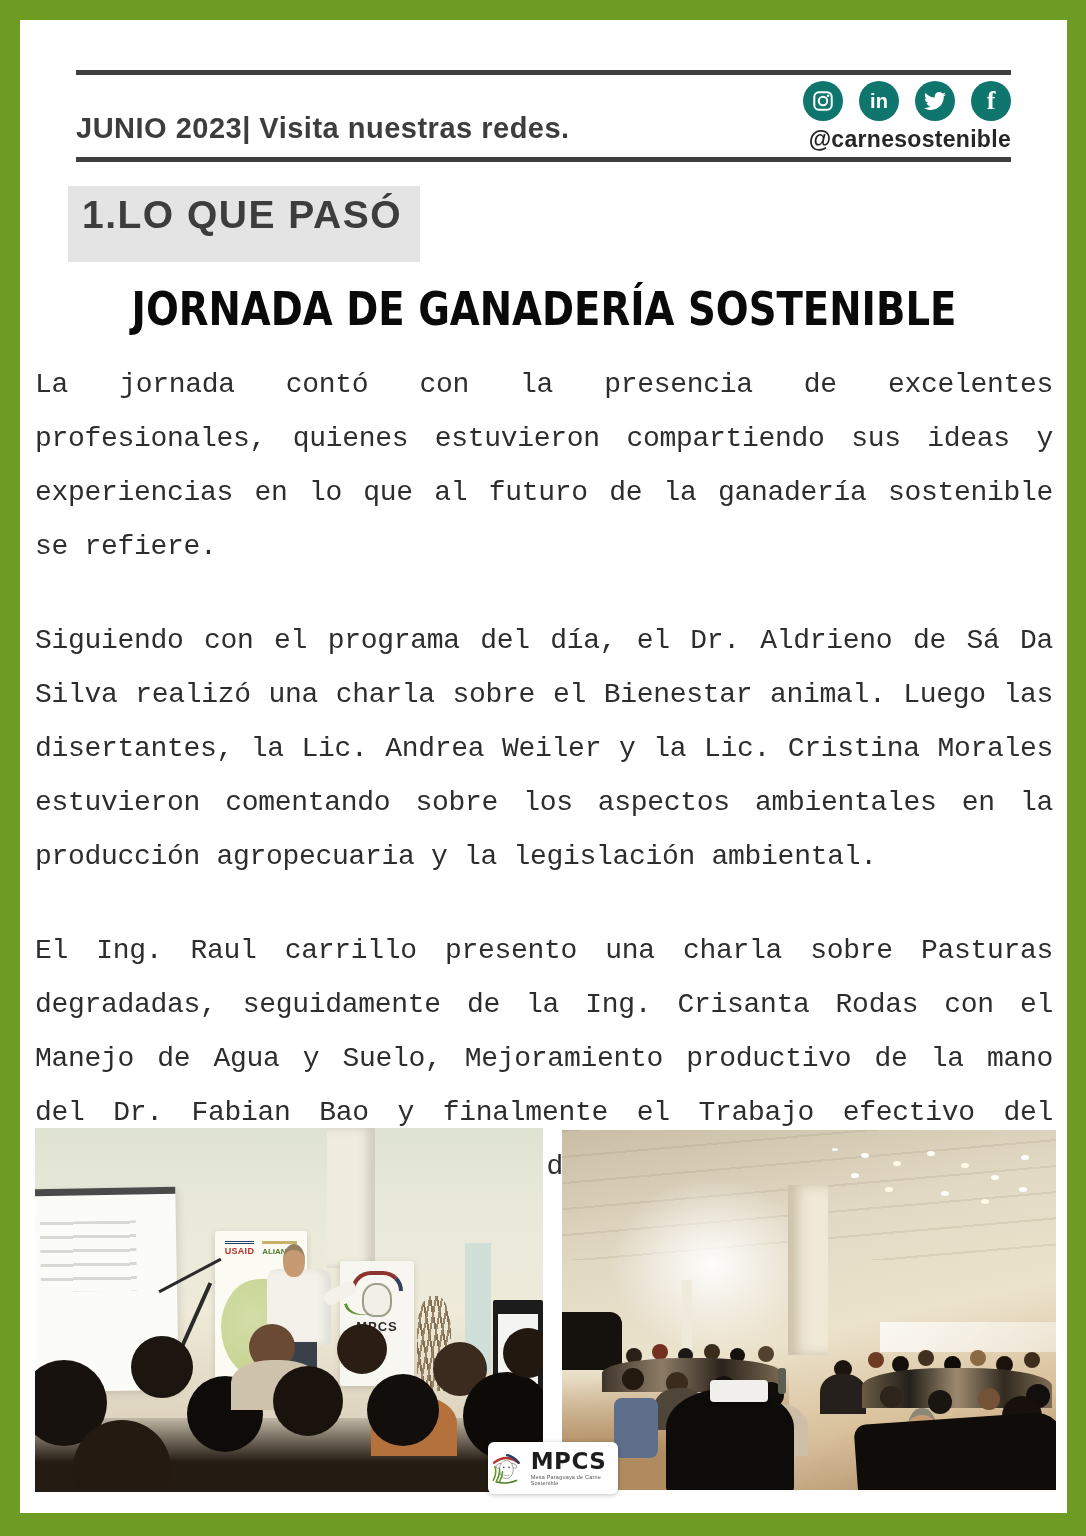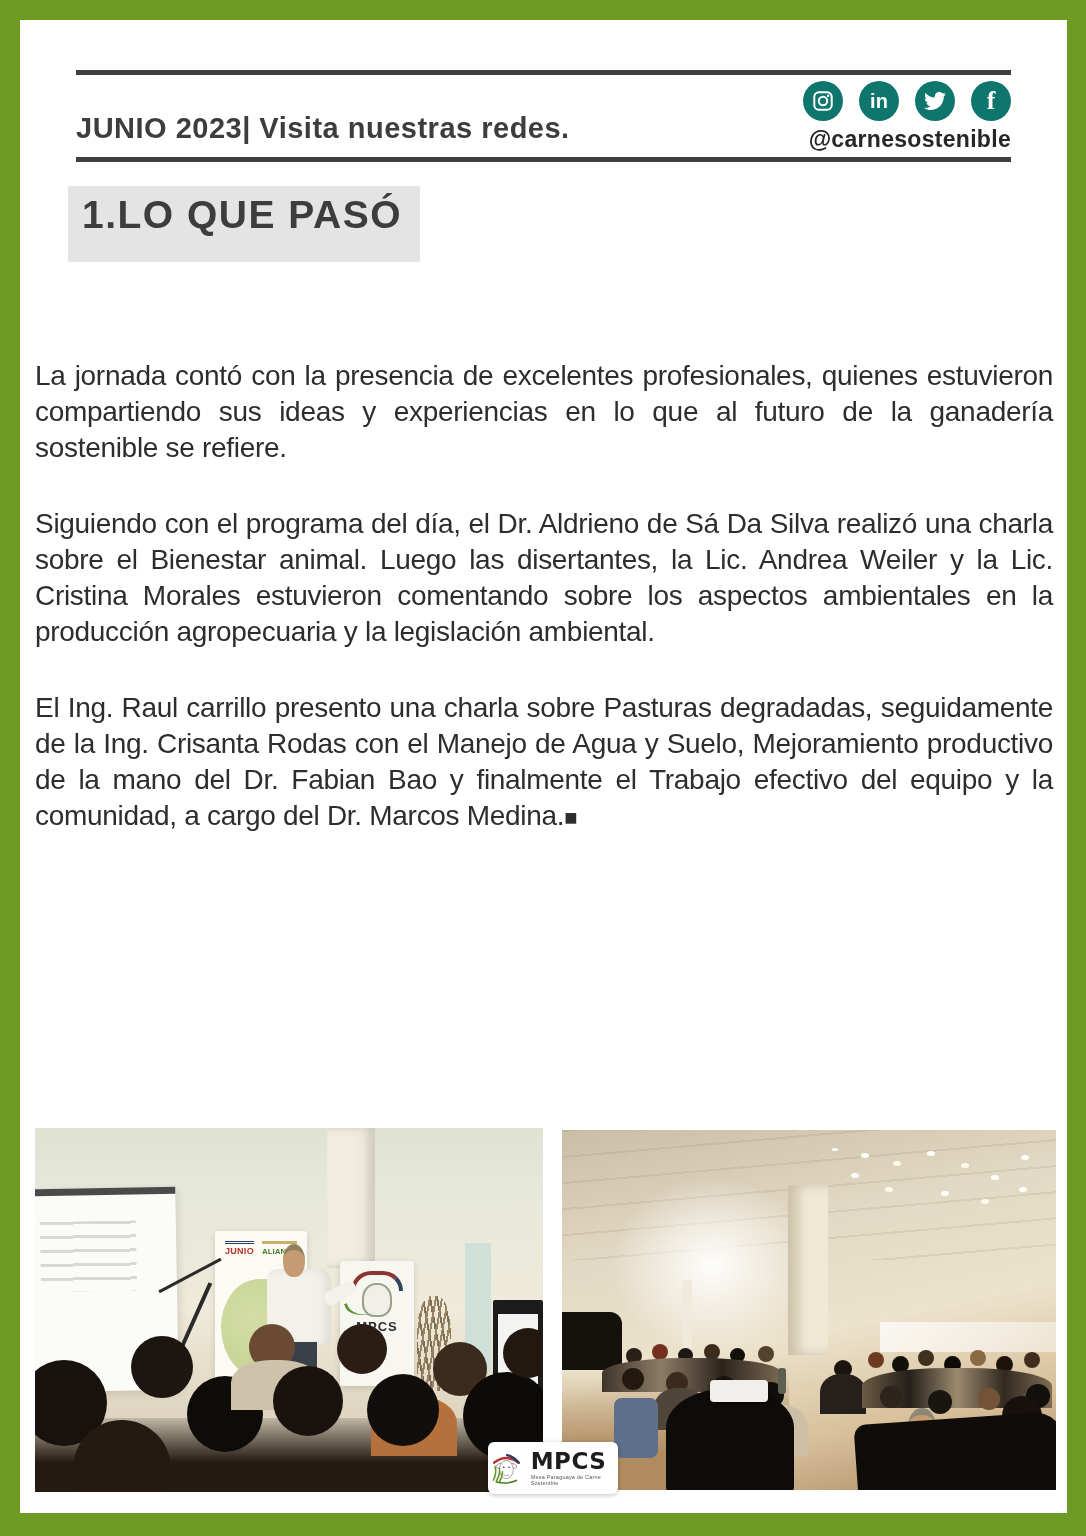--- a/index.html
+++ b/index.html
@@ -132,6 +132,9 @@
     </div>
 
     <div class="kicker">1.LO QUE PASÓ</div>
+    <div class="title-wrap">
+      <span class="title">JORNADA DE GANADERÍA SOSTENIBLE</span>
+    </div>
 
     <div class="body">
       <p>La jornada contó con la presencia de excelentes profesionales, quienes estuvieron compartiendo sus ideas y experiencias en lo que al futuro de la ganadería sostenible se refiere.</p>

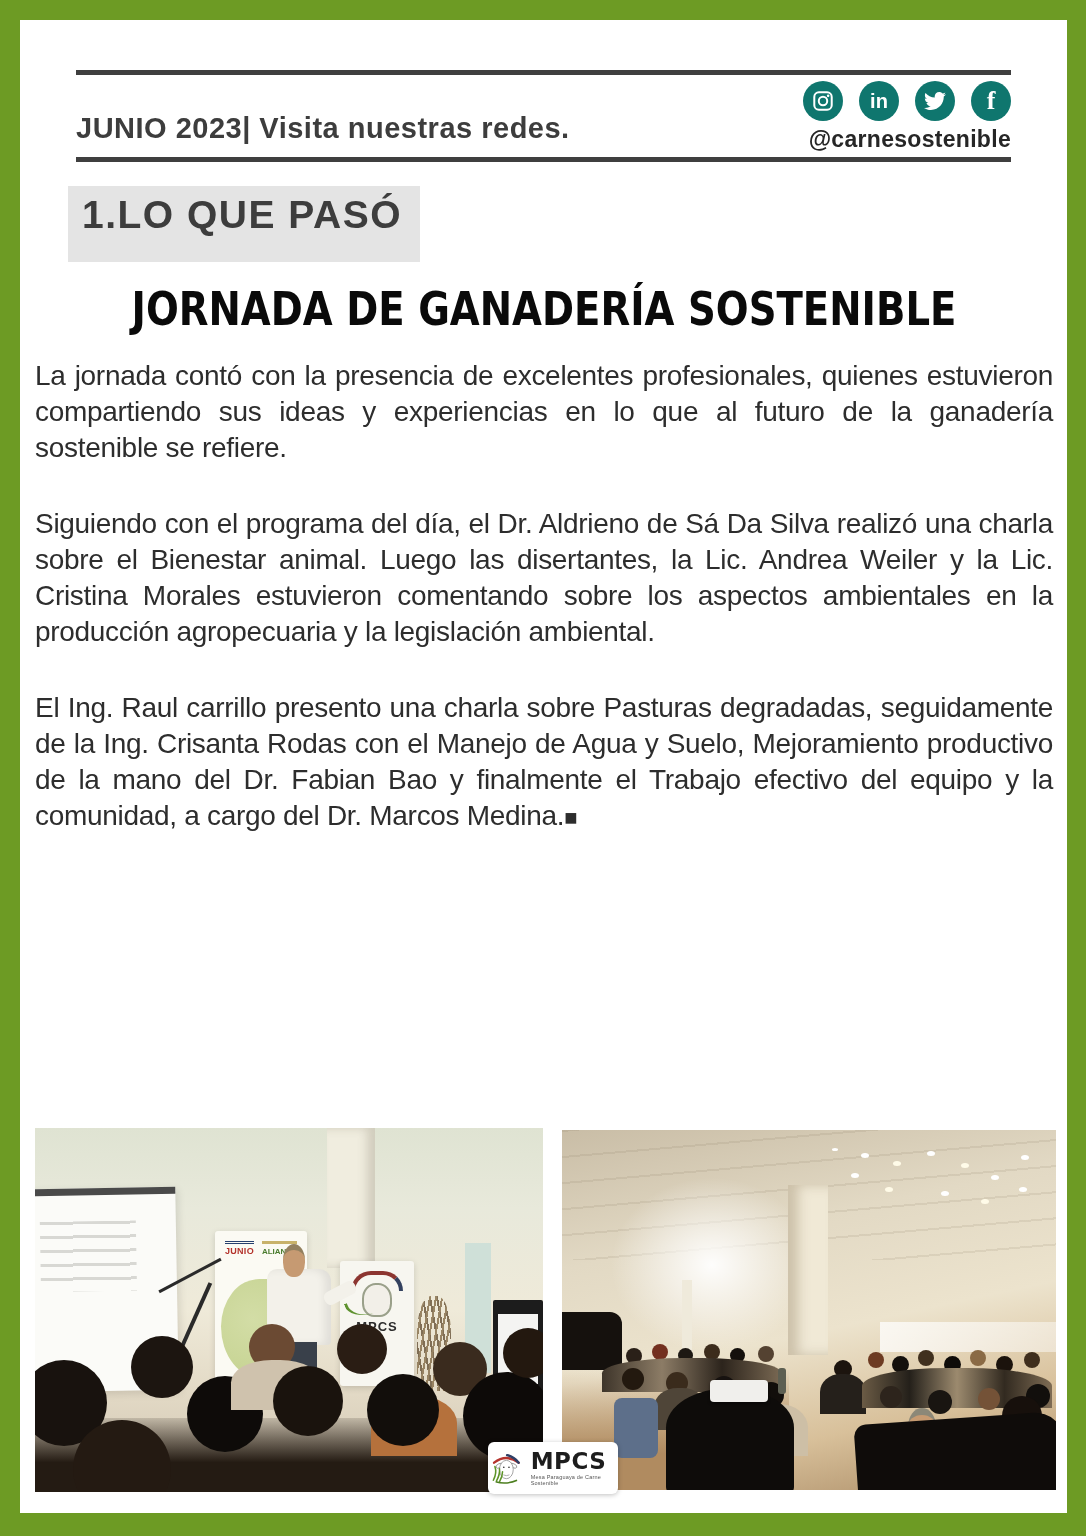--- a/index.html
+++ b/index.html
@@ -29,7 +29,7 @@
 
   
   .body{position:absolute;left:15px;top:338px;width:1018px;}
-  .body p{margin:0 0 40px 0;font-size:28px;line-height:36px;color:#2d2d2d;text-align:justify;letter-spacing:-.3px;}
+  .body p{margin:0 0 40px 0;font-size:28px;line-height:54px;color:#2d2d2d;text-align:justify;letter-spacing:-.3px;font-family:Liberation Mono, monospace;}
   .endmark{font-size:22px;}
 
   

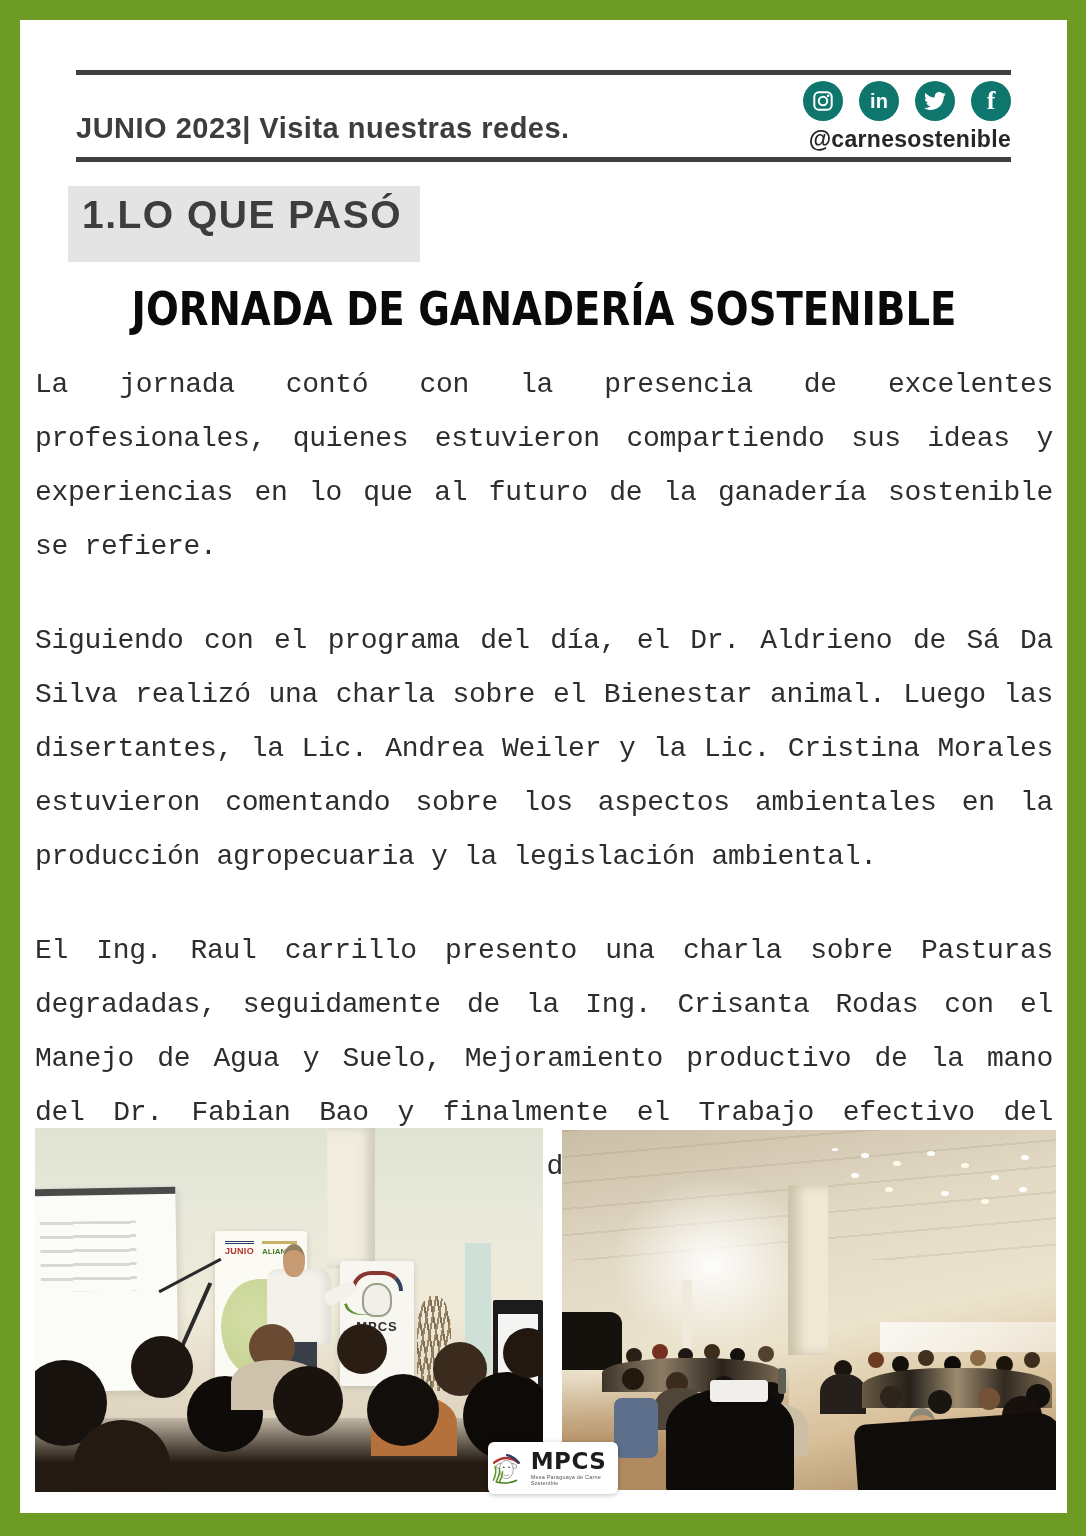--- a/index.html
+++ b/index.html
@@ -151,7 +151,7 @@
       <div class="pl-teal"></div>
       <div class="pl-banner1">
         <div class="pl-logos">
-          <span class="usaid">JUNIO</span>
+          <span class="usaid">USAID</span>
           <span class="alianza">ALIANZA</span>
         </div>
         <div class="blob"></div>

